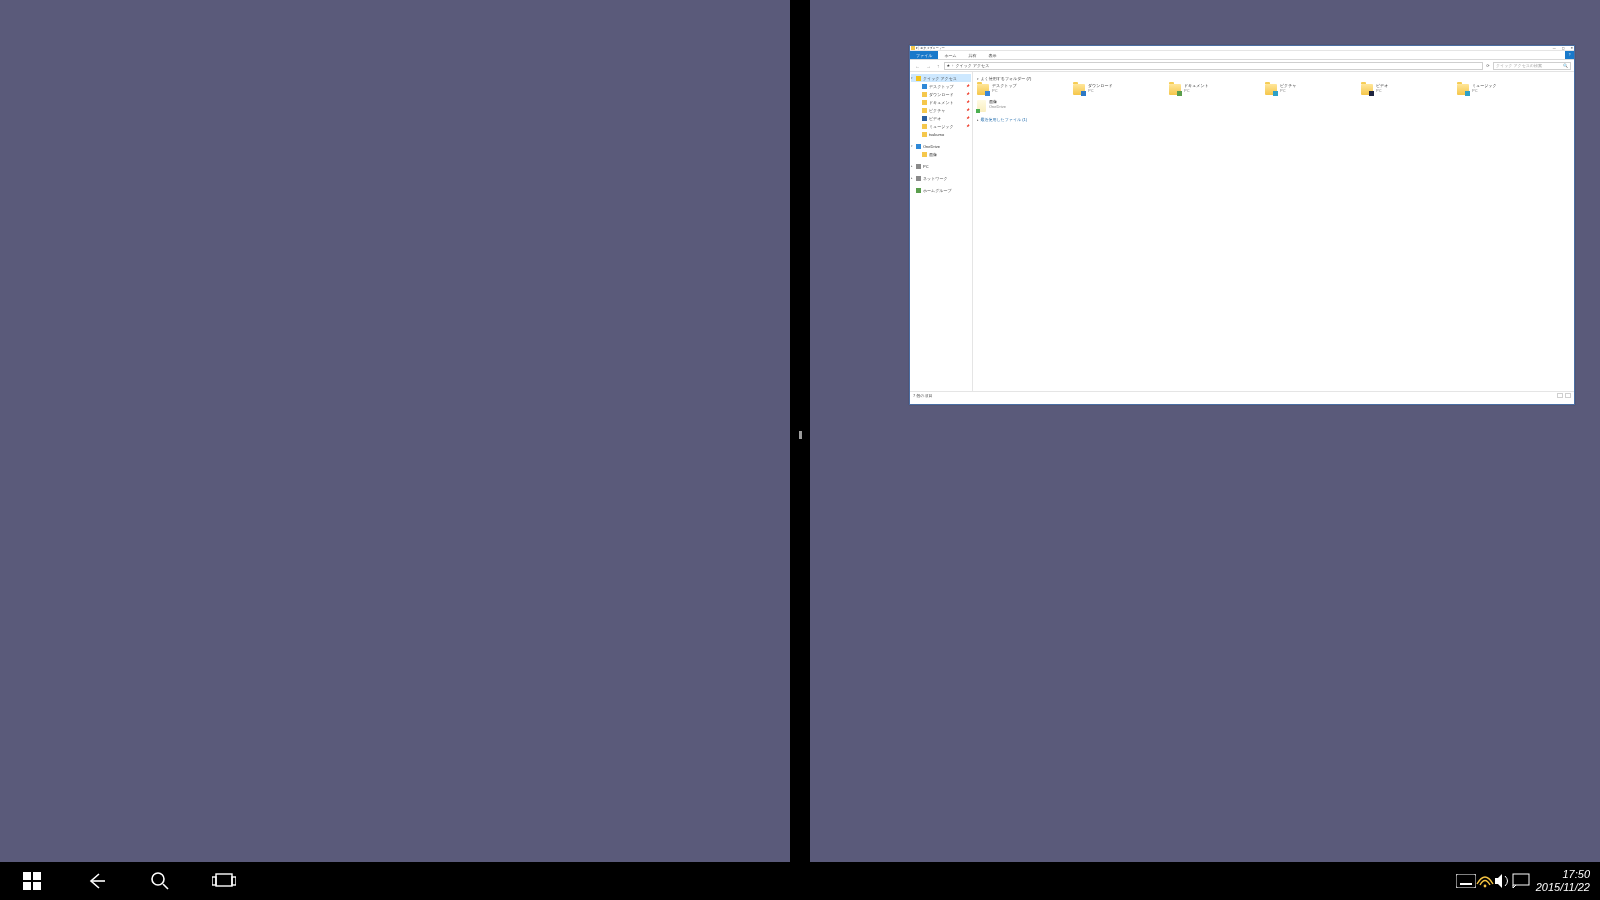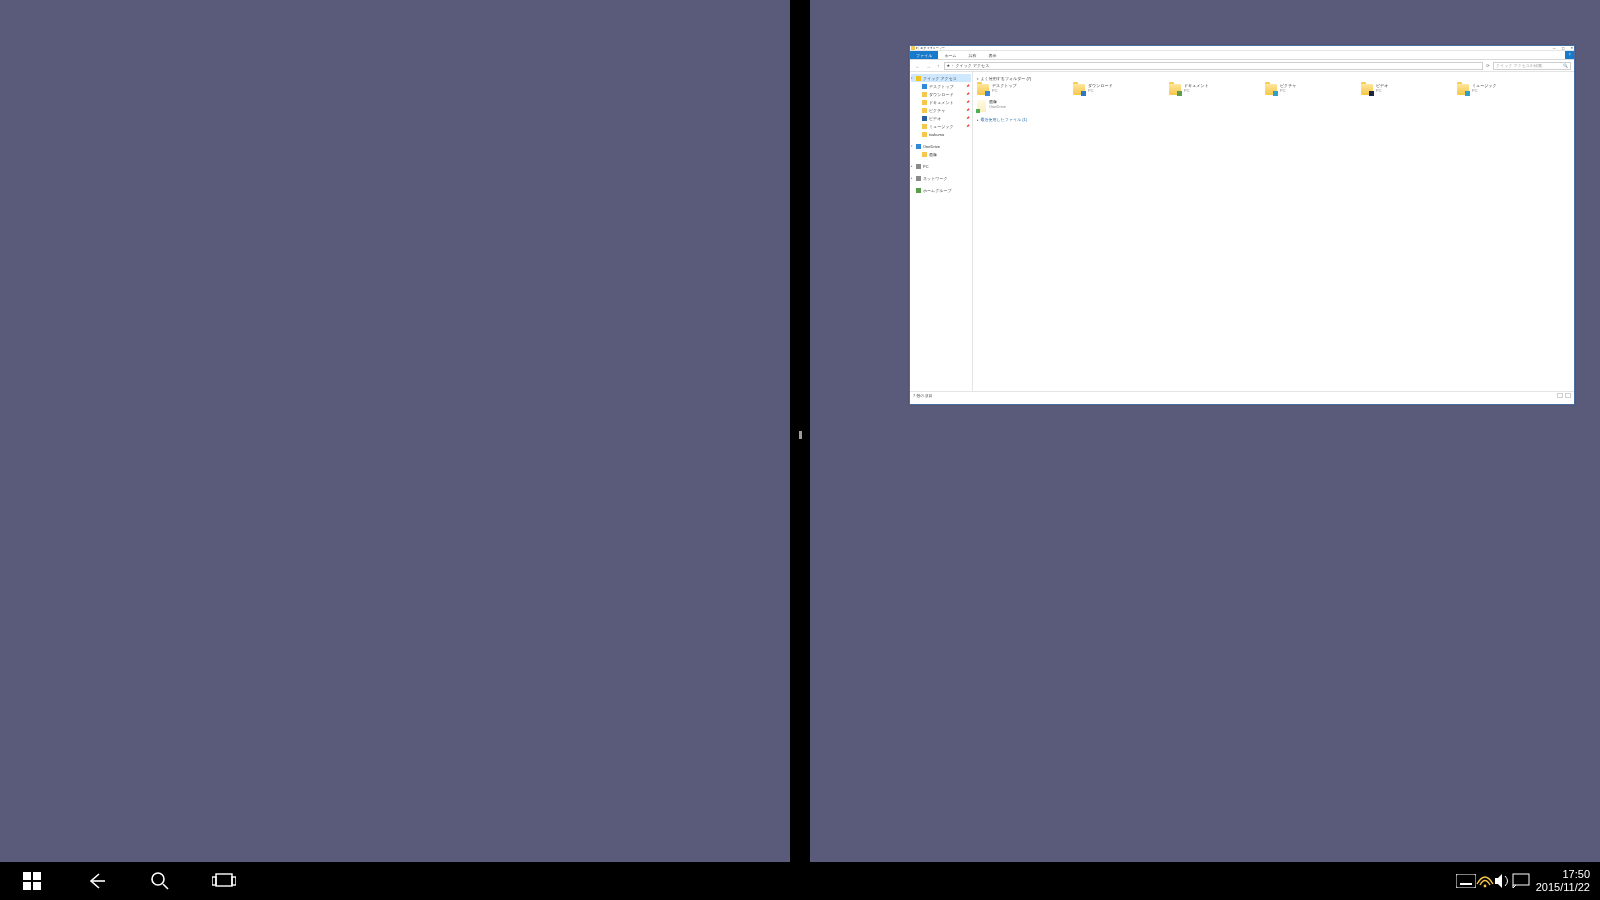--- a/index.html
+++ b/index.html
@@ -88,7 +88,7 @@
   .tb-btn  { width:64px; height:38px; display:flex; align-items:center; justify-content:center;
              font-size:18px; }
   .tb-spacer{ flex:1; }
-  .tb-tray  { display:flex; align-items:center; gap:0; padding:0 4px; font-size:15px; }
+  .tb-tray  { display:flex; align-items:center; gap:0; padding:0 4px; font-size:15px;font-style:italic; }
   .tb-tray .stack { text-align:right; font-size:11px; line-height:13px; padding:0 6px; }
 
   svg { display:block; }

